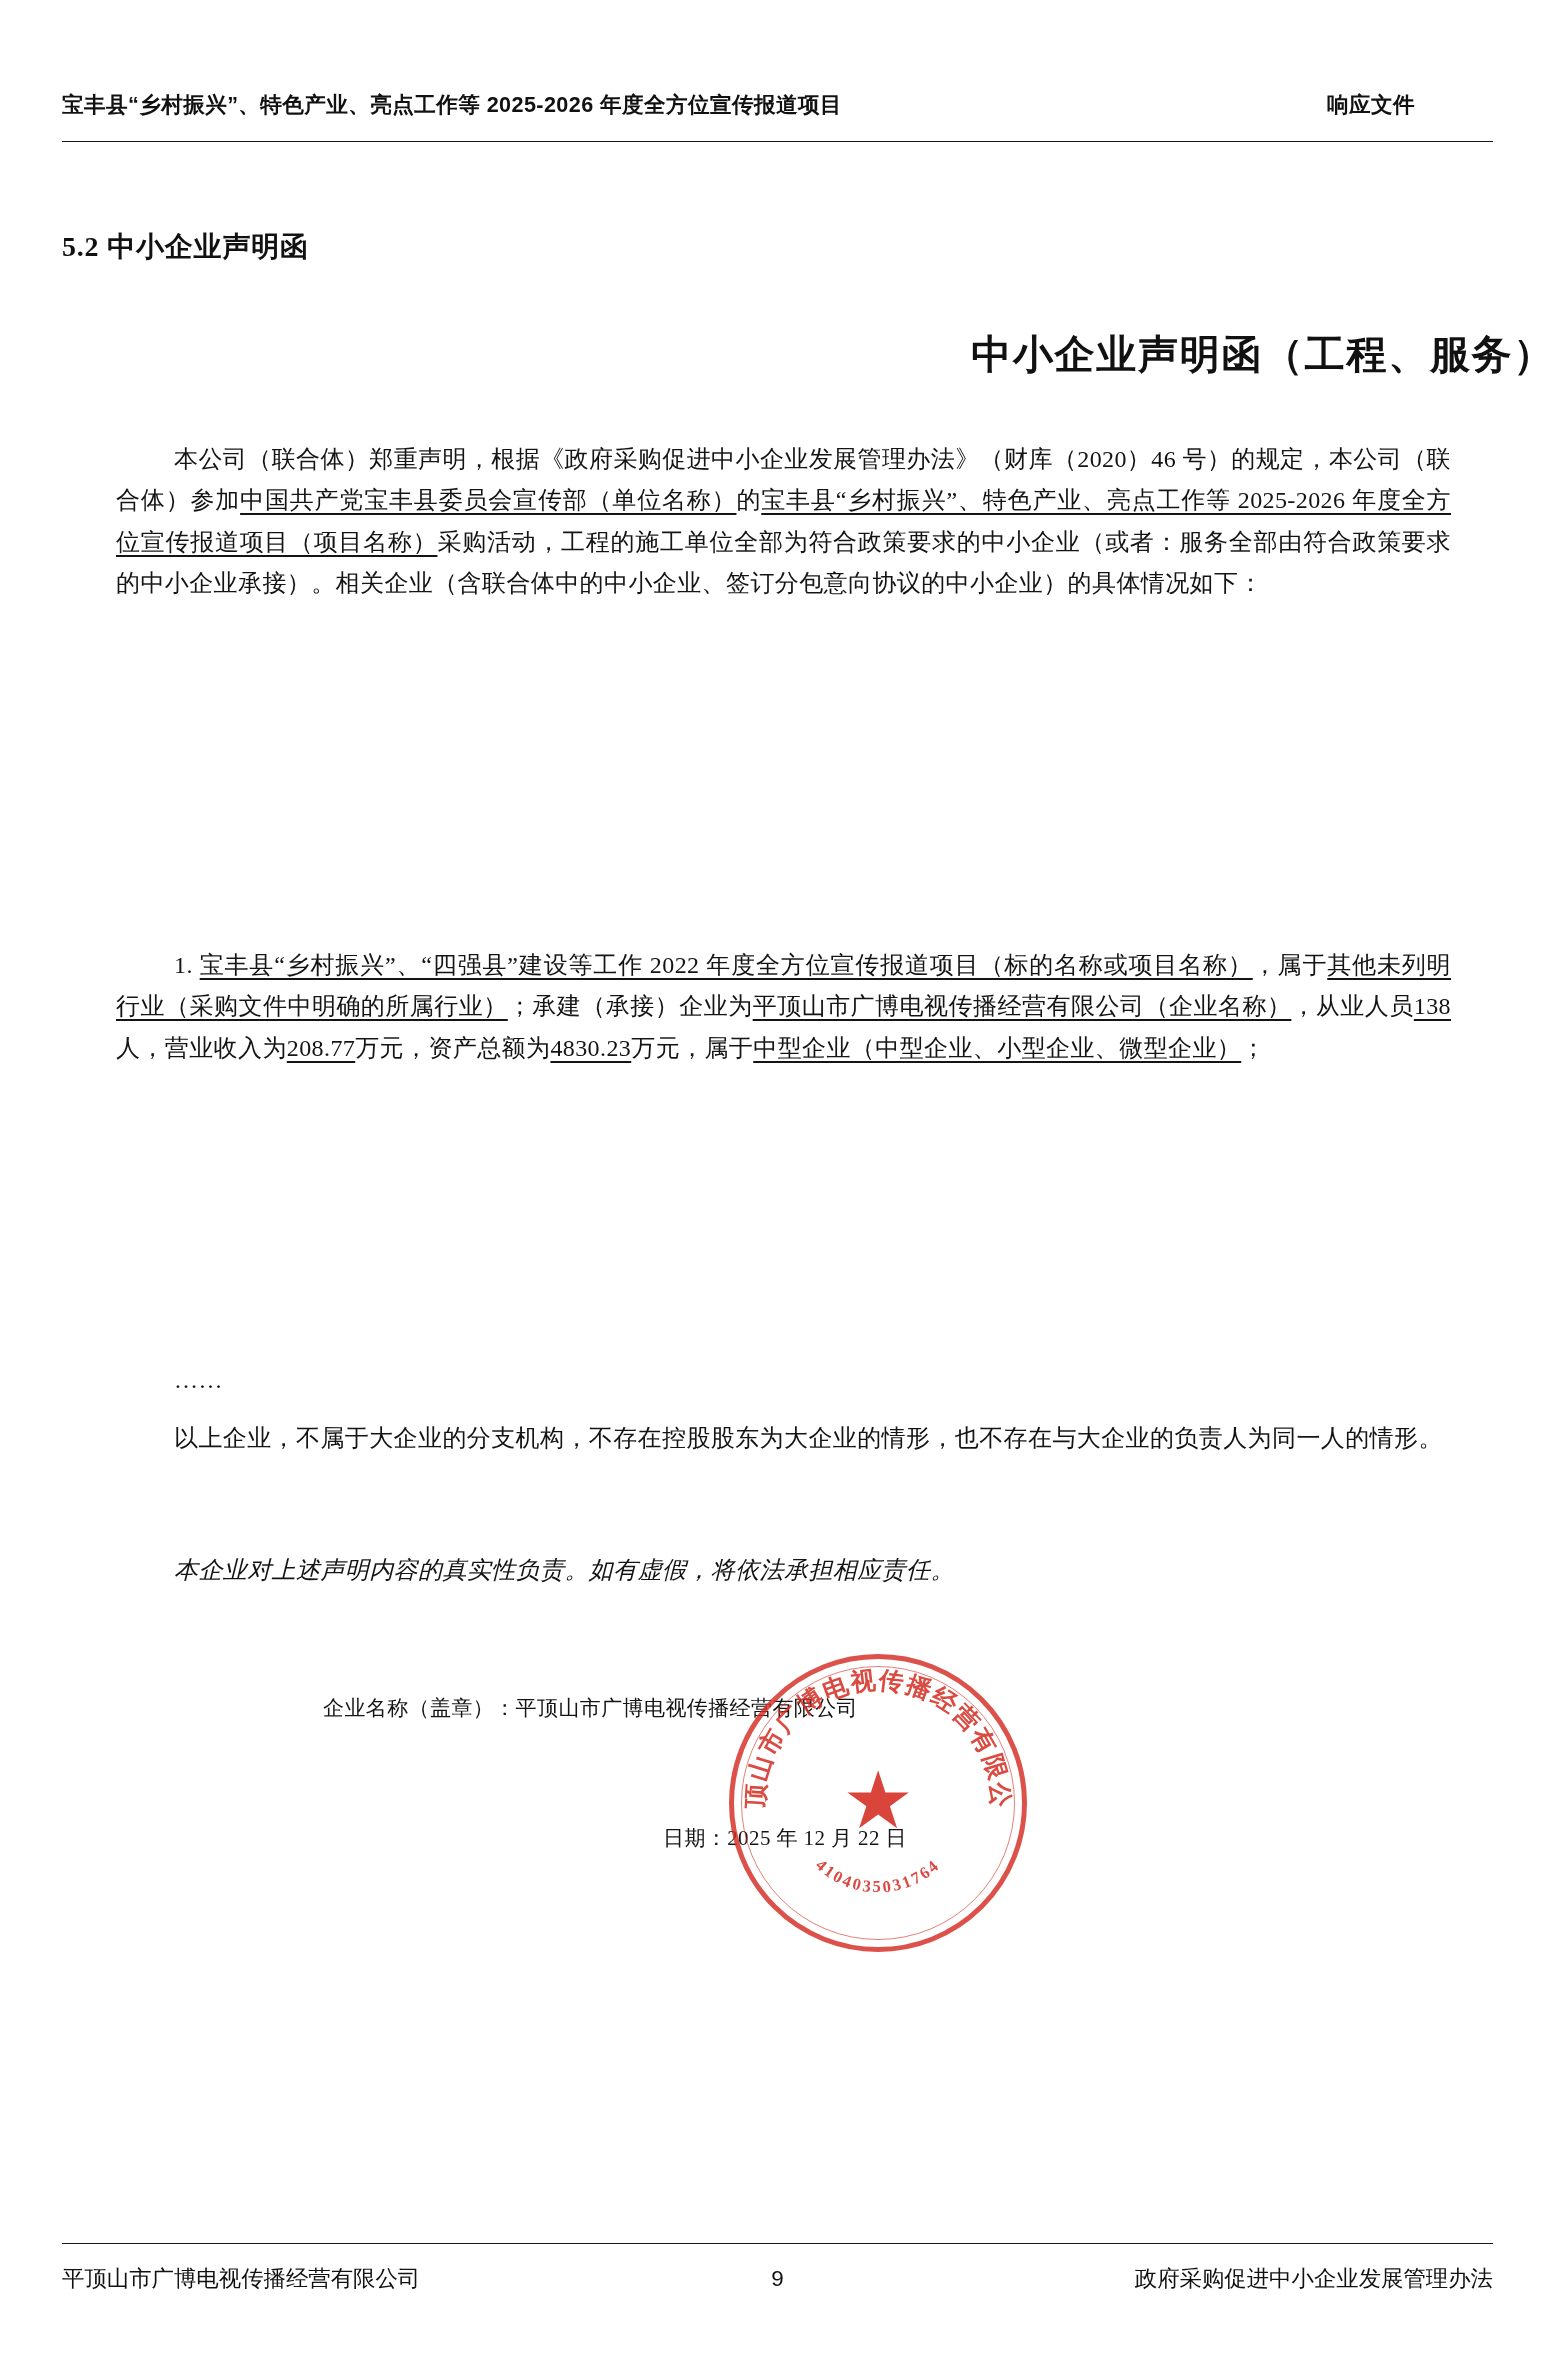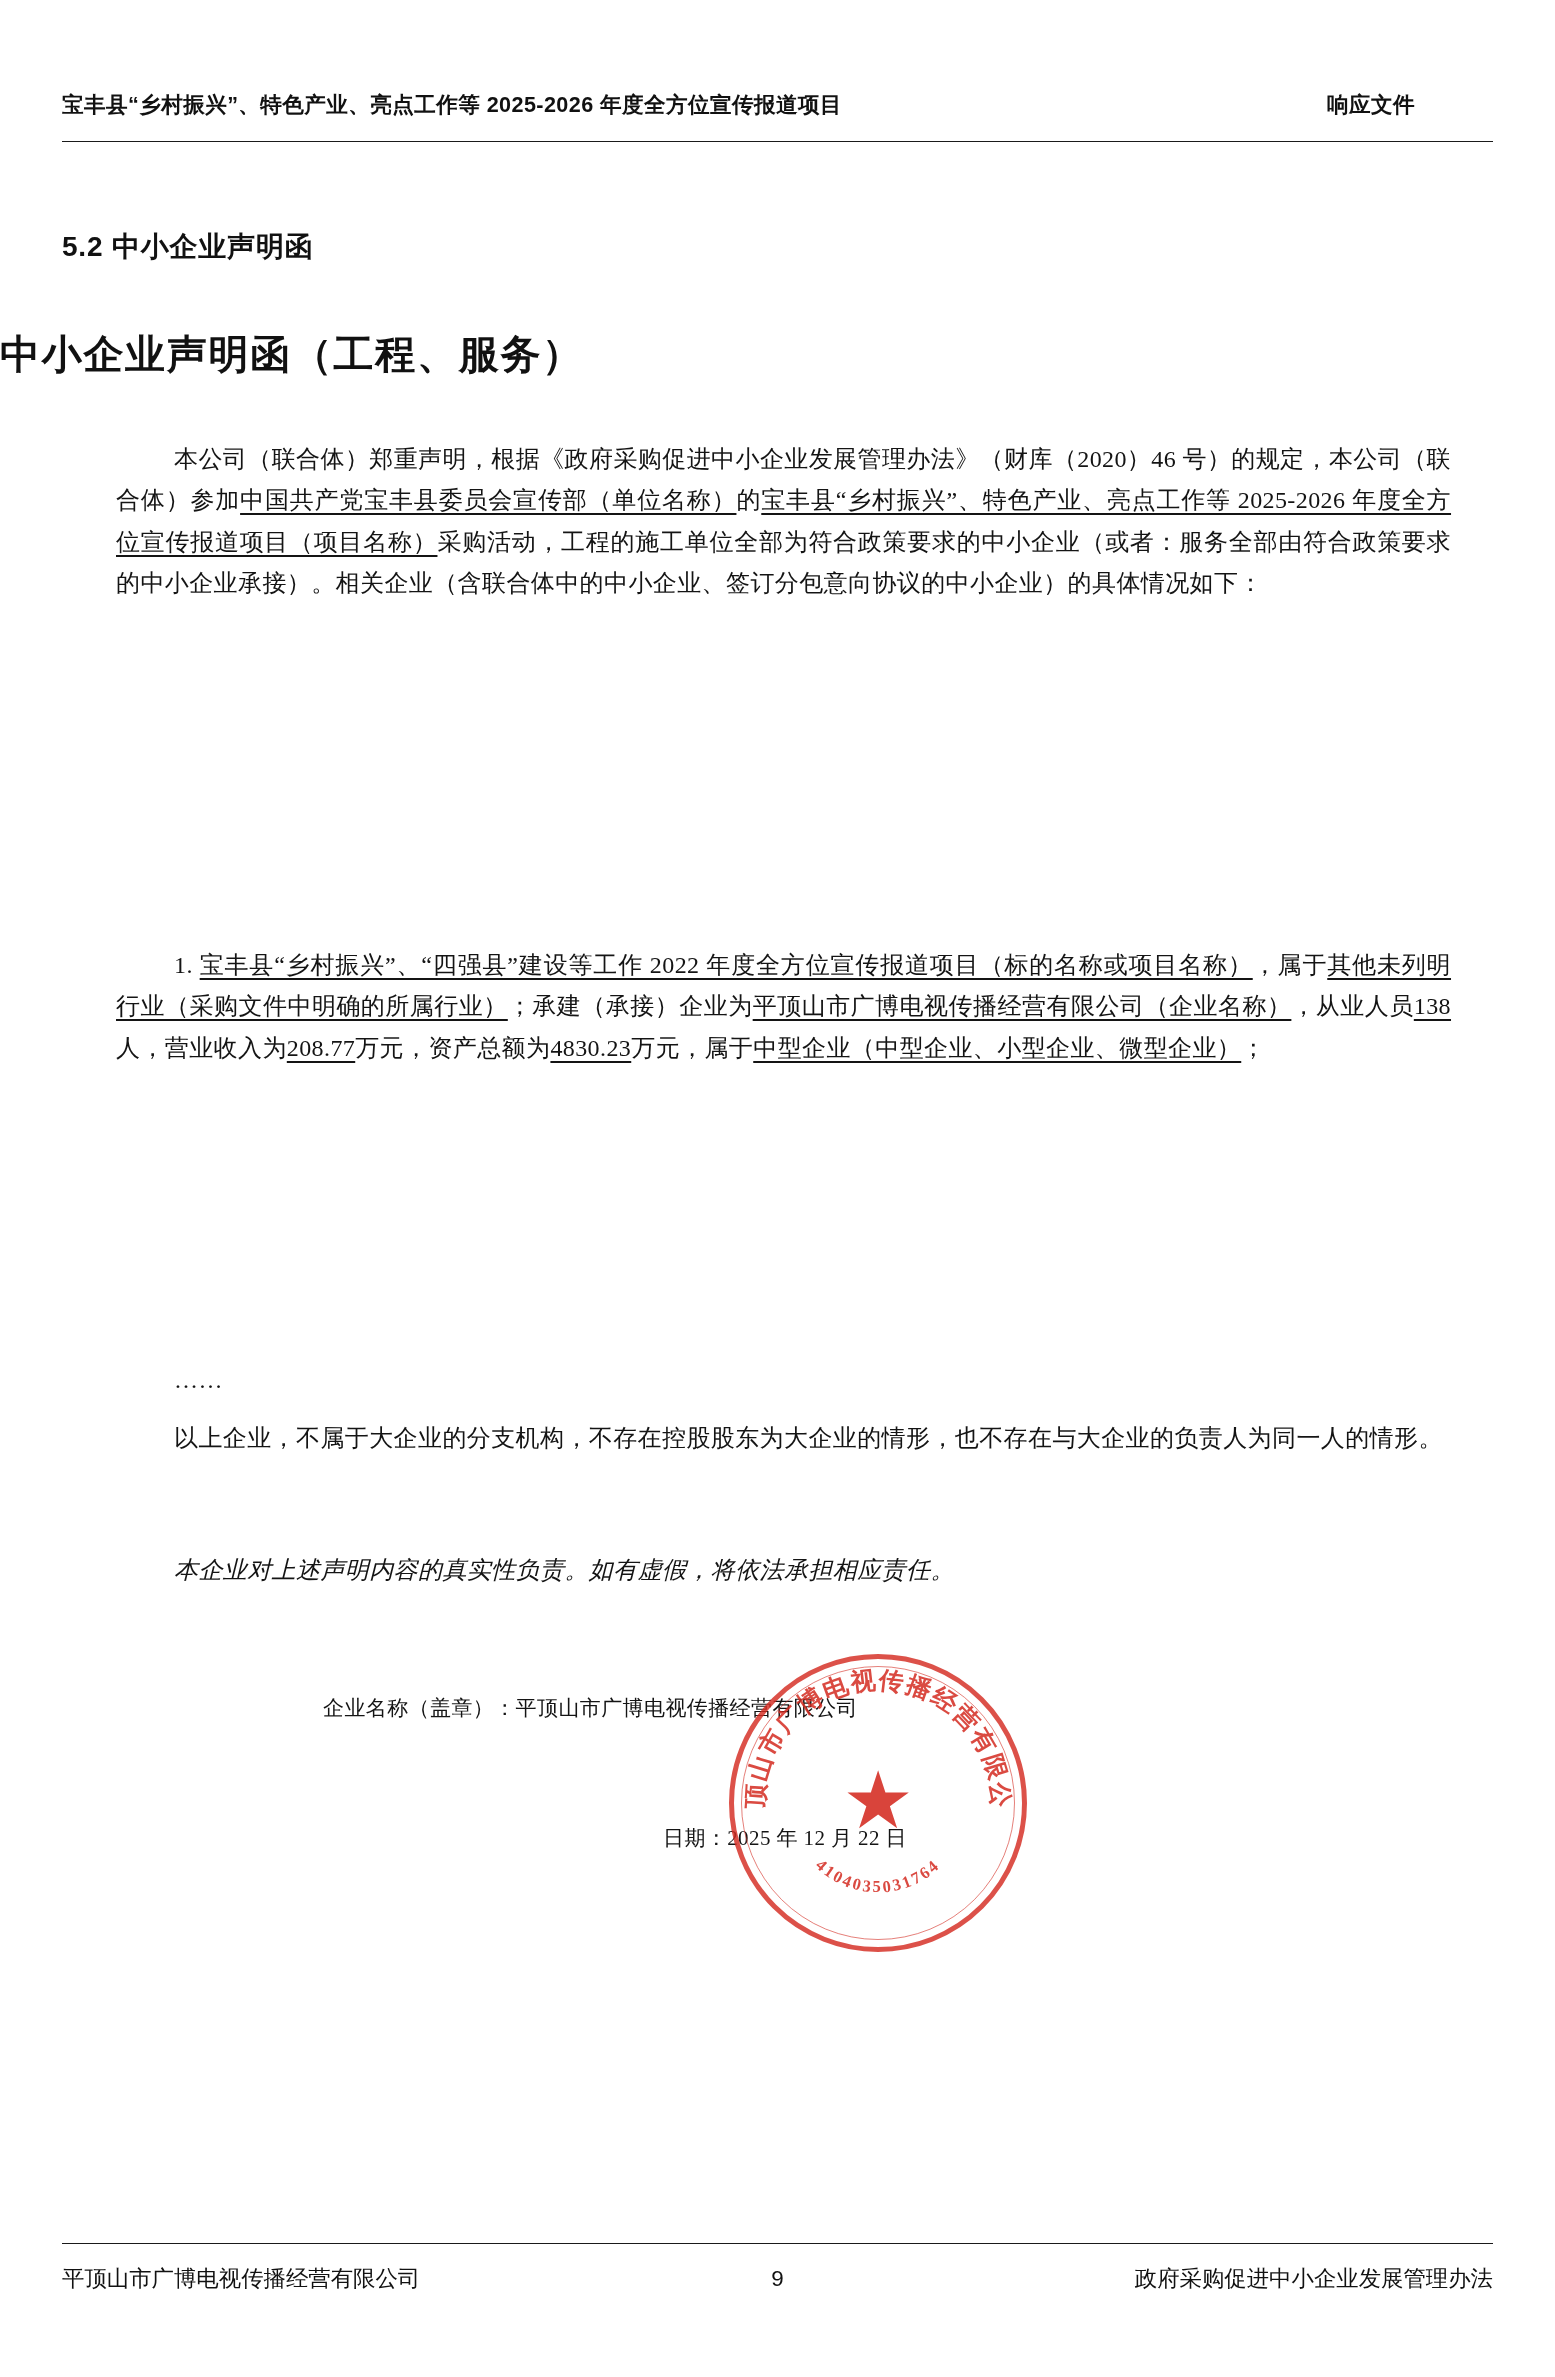--- a/index.html
+++ b/index.html
@@ -48,7 +48,7 @@
     position: absolute;
     top: 228px;
     left: 62px;
-    font-family: Liberation Sans, sans-serif;
+    font-family: Liberation Serif, serif;
     font-weight: bold;
     font-size: 28px;
     letter-spacing: 0.8px;

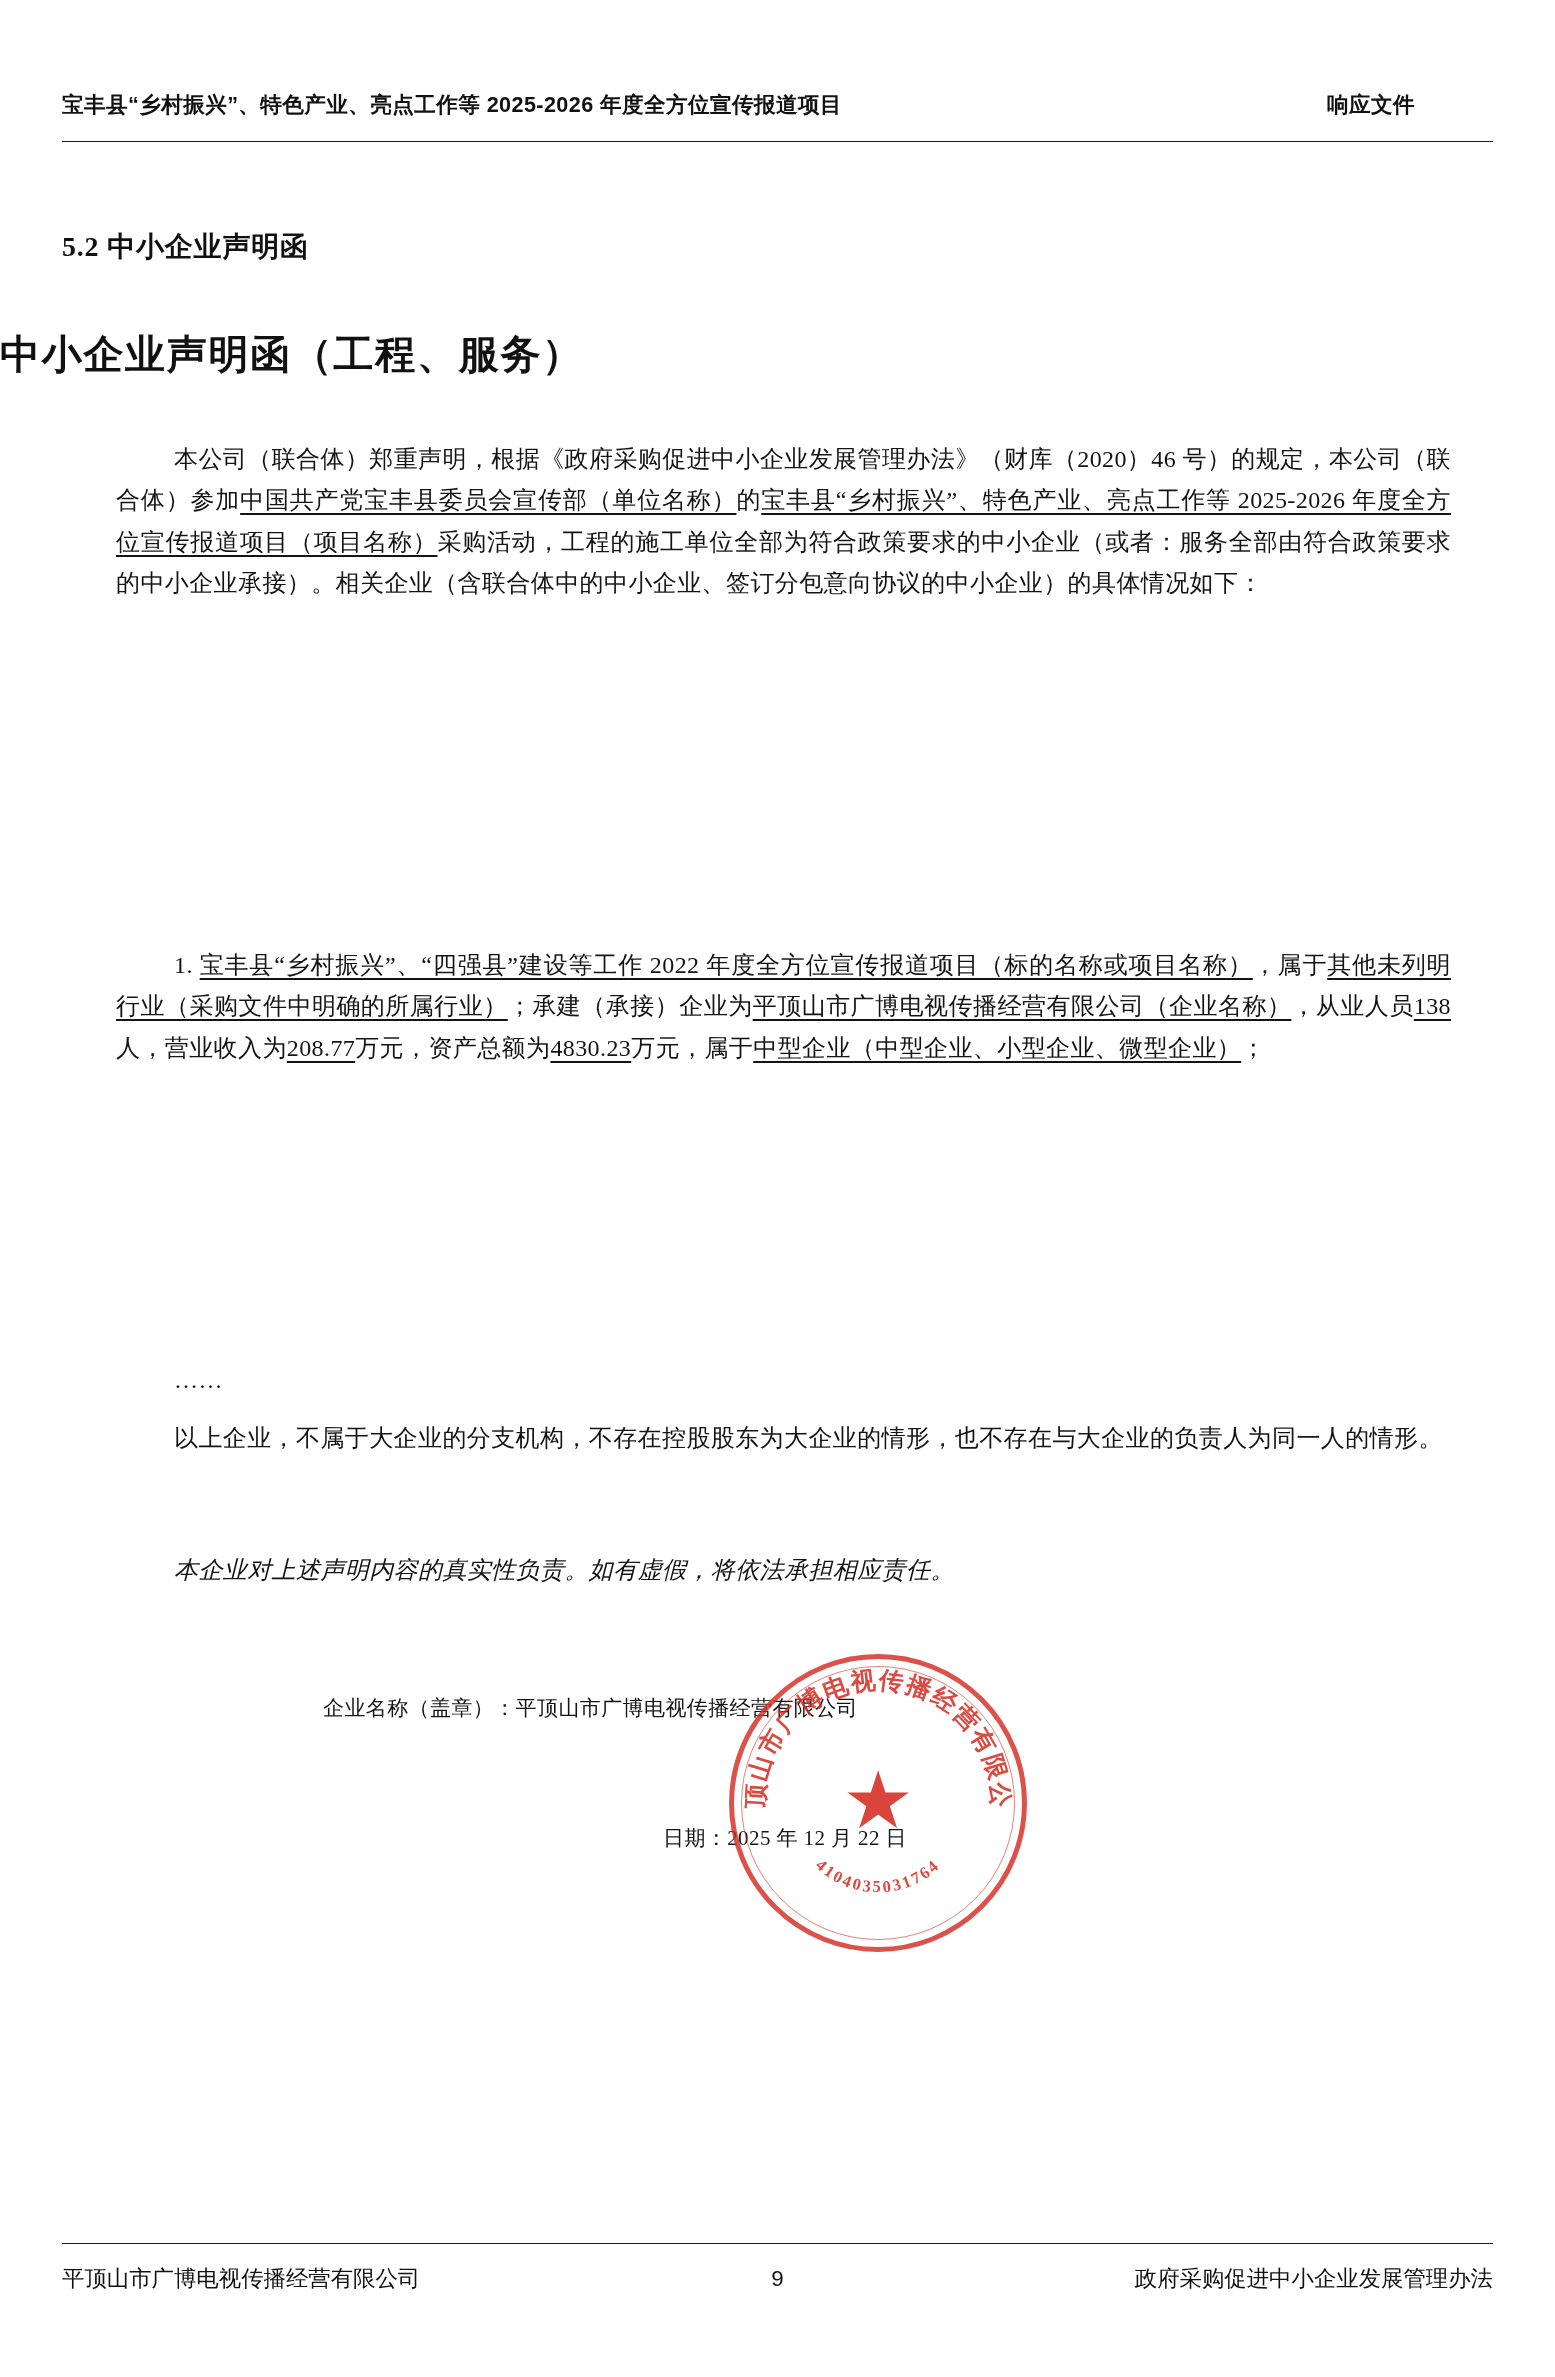--- a/index.html
+++ b/index.html
@@ -61,7 +61,7 @@
     top: 327px;
     left: 0;
     width: 100%;
-    text-align: left;
+    text-align: right;
     font-family: "Liberation Serif", "DejaVu Serif", serif;
     font-weight: bold;
     font-size: 40px;

